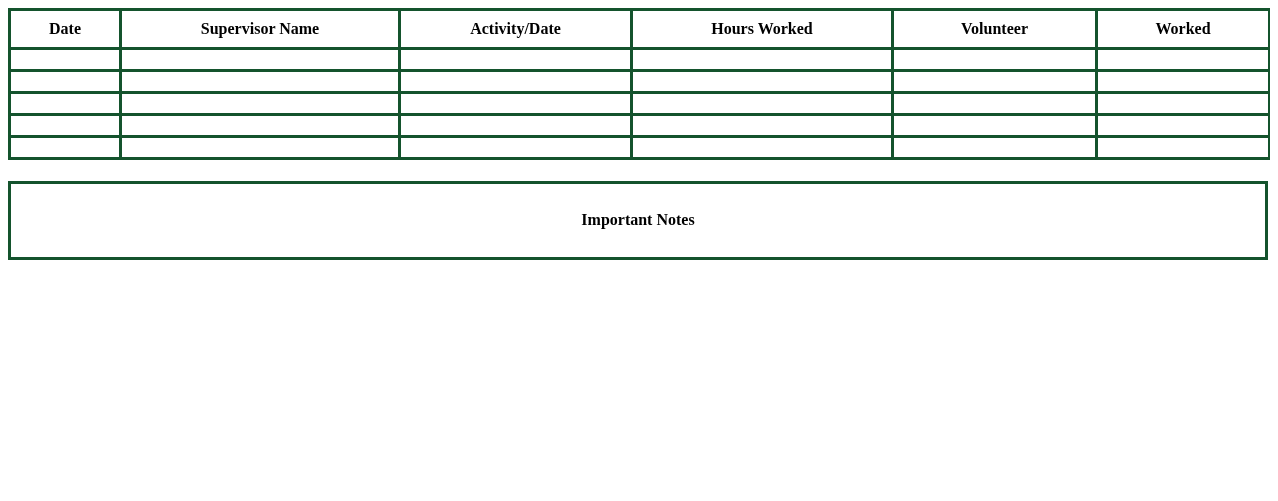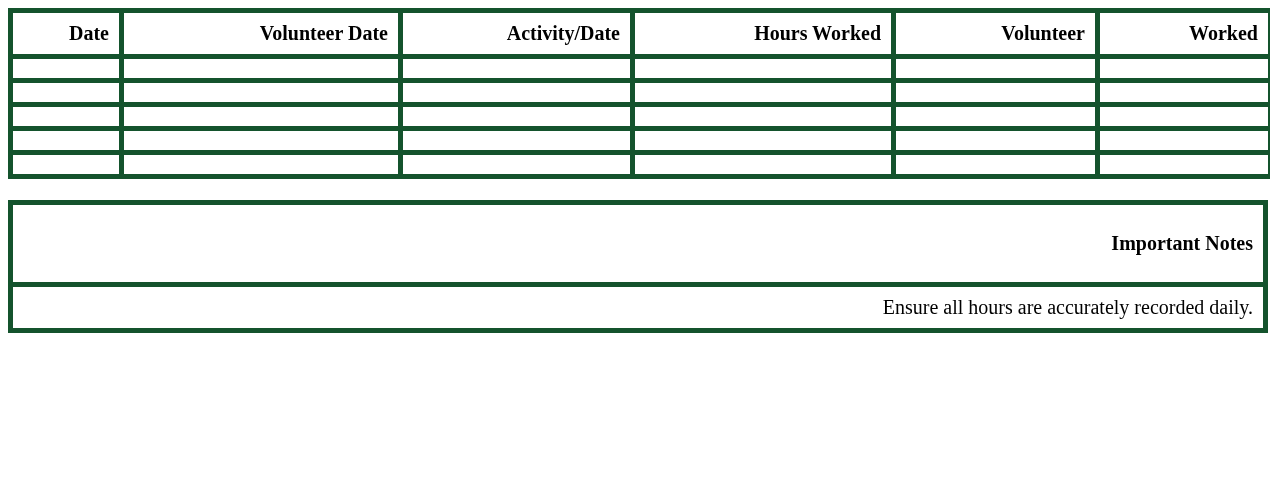--- a/index.html
+++ b/index.html
@@ -20,11 +20,11 @@
     border: 2px solid #000000;
   }
   th, td {
-    border: 5px solid #14532d;
-    text-align: right;
+    border: 3px solid #14532d;
+    text-align: center;
     vertical-align: middle;
     padding: 9px 10px;
-    font-size: 20px;
+    font-size: 16px;
     overflow: hidden;
     white-space: nowrap;
   }

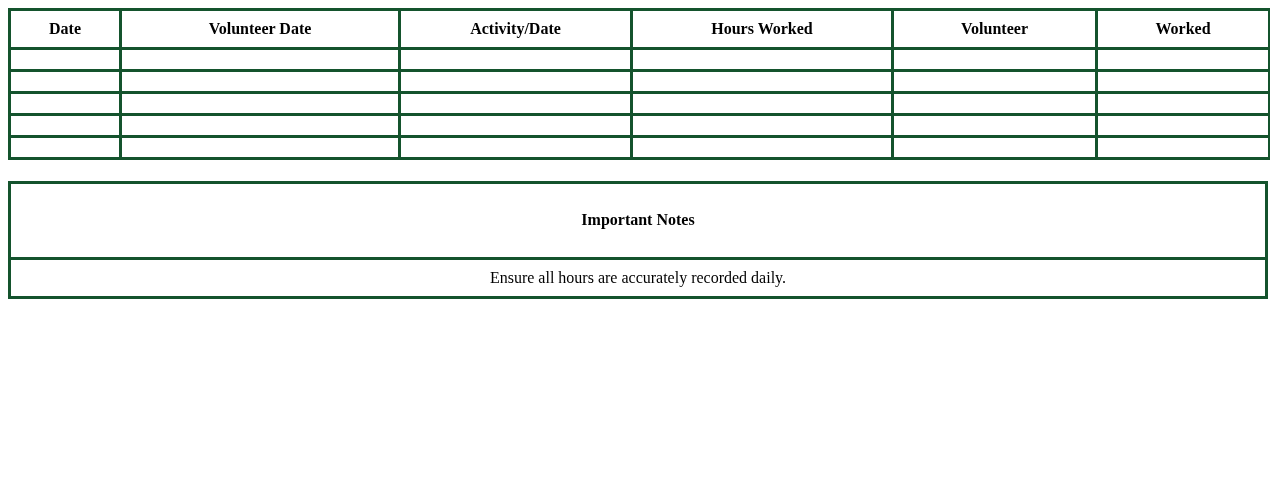--- a/index.html
+++ b/index.html
@@ -57,7 +57,7 @@
   <thead>
     <tr>
       <th>Date</th>
-      <th>Volunteer Date</th>
+      <th>Supervisor Name</th>
       <th>Activity/Date</th>
       <th>Hours Worked</th>
       <th>Volunteer</th>

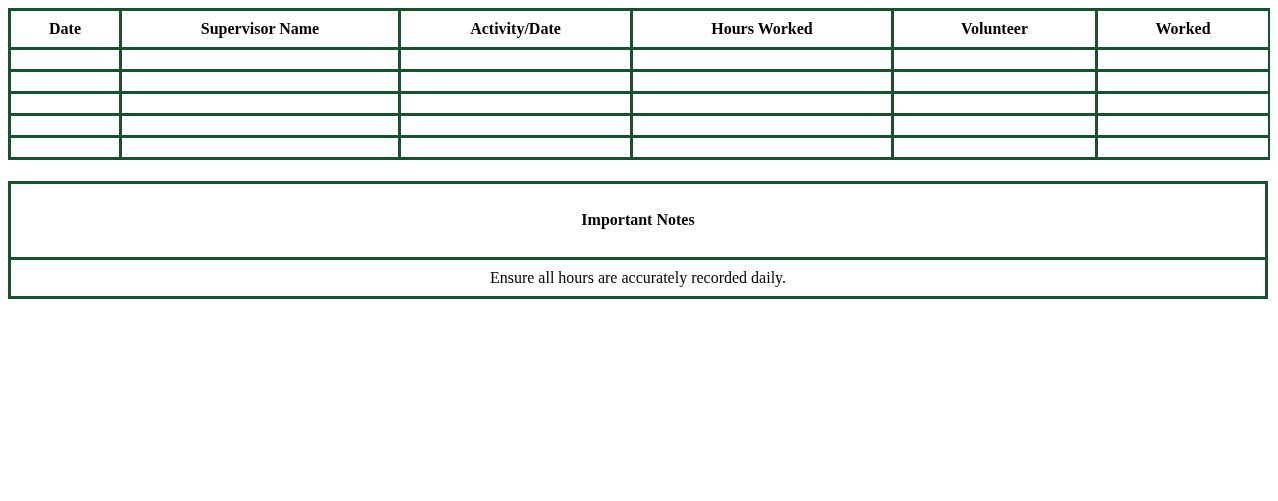--- a/index.html
+++ b/index.html
@@ -115,9 +115,6 @@
     </tr>
   </thead>
   <tbody>
-    <tr>
-      <td>Ensure all hours are accurately recorded daily.</td>
-    </tr>
   </tbody>
 </table>
 

